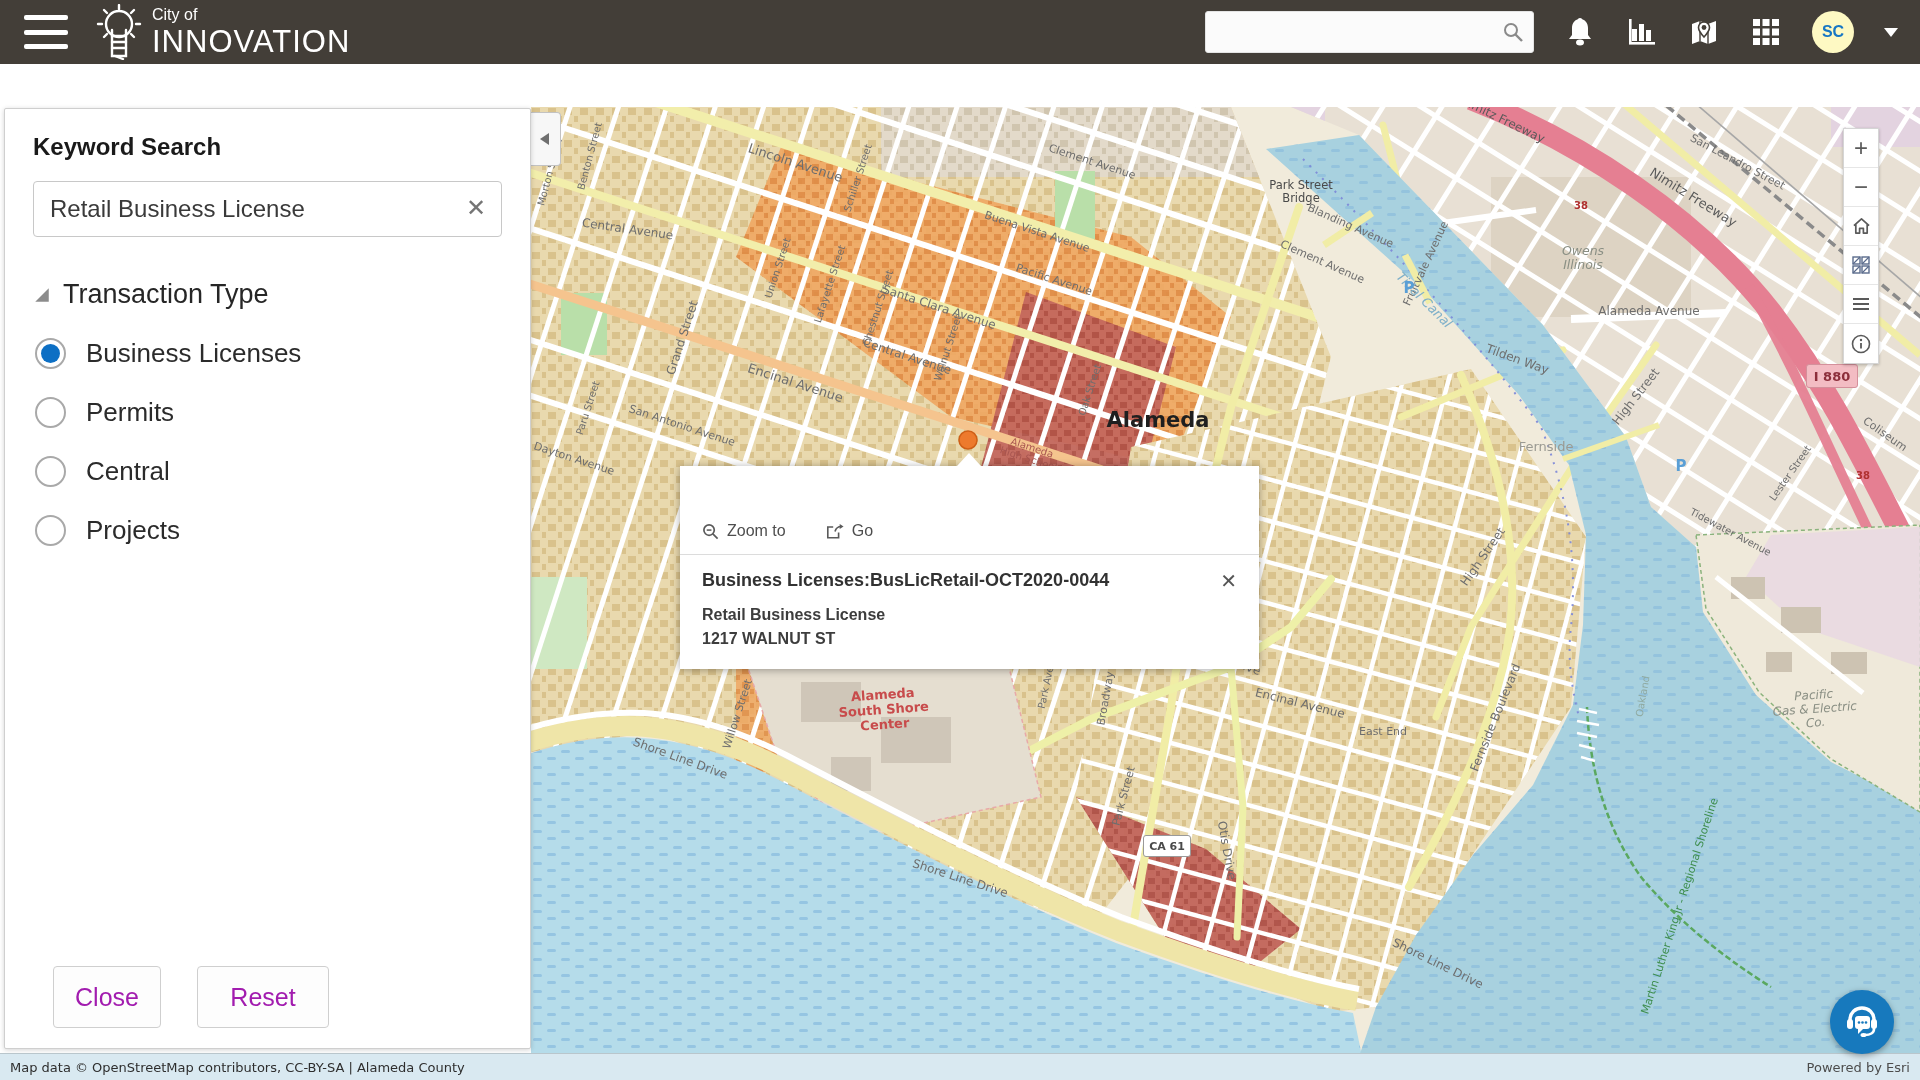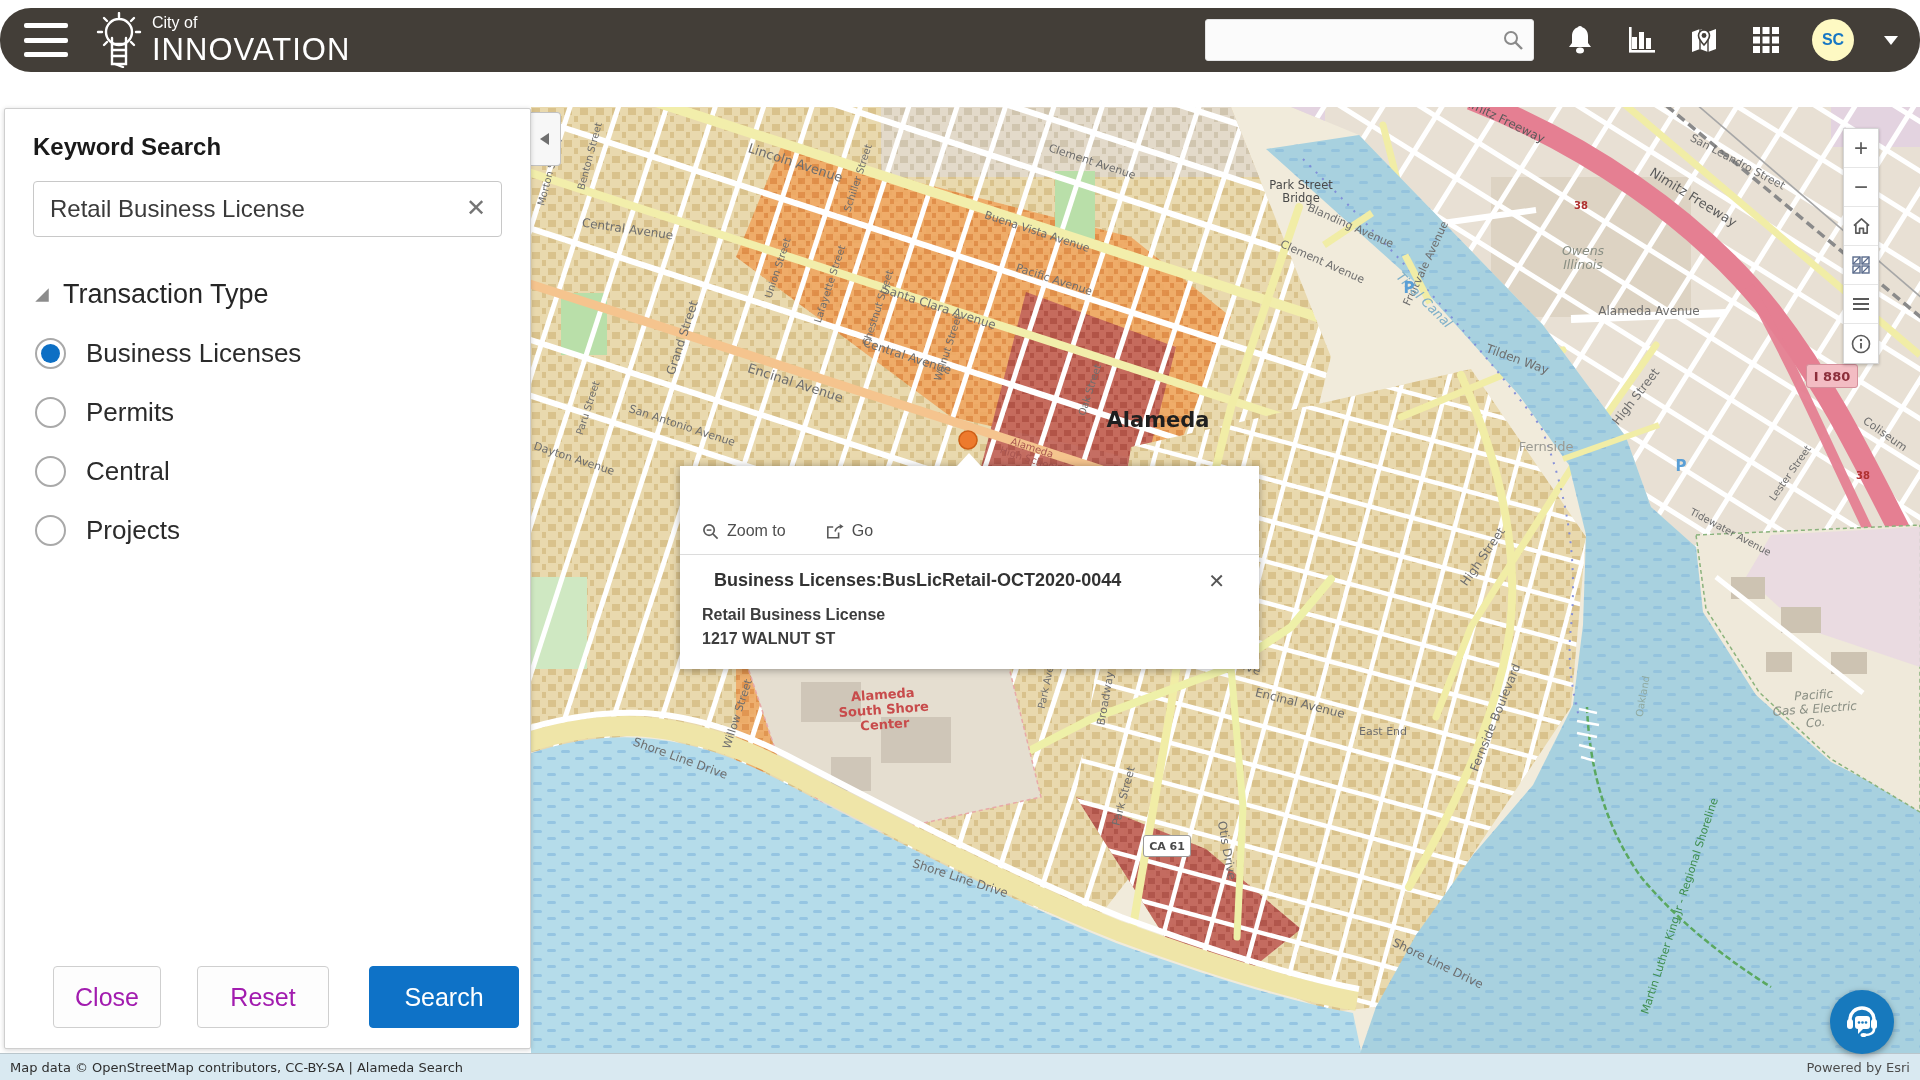--- a/index.html
+++ b/index.html
@@ -7,8 +7,8 @@
        font-family:"Liberation Sans",sans-serif;}
 
   
-  .app-header{position:absolute;left:0;top:8px;width:1920px;height:64px;background:#433e38;
-              display:flex;align-items:center;z-index:10;border-radius:31px;}
+  .app-header{position:absolute;left:0;top:0;width:1920px;height:64px;background:#433e38;
+              display:flex;align-items:center;z-index:10;}
   .hamburger{margin-left:24px;width:44px;height:34px;display:flex;flex-direction:column;
              justify-content:space-between;cursor:pointer;}
   .hamburger span{display:block;height:5px;background:#fff;border-radius:2px;}

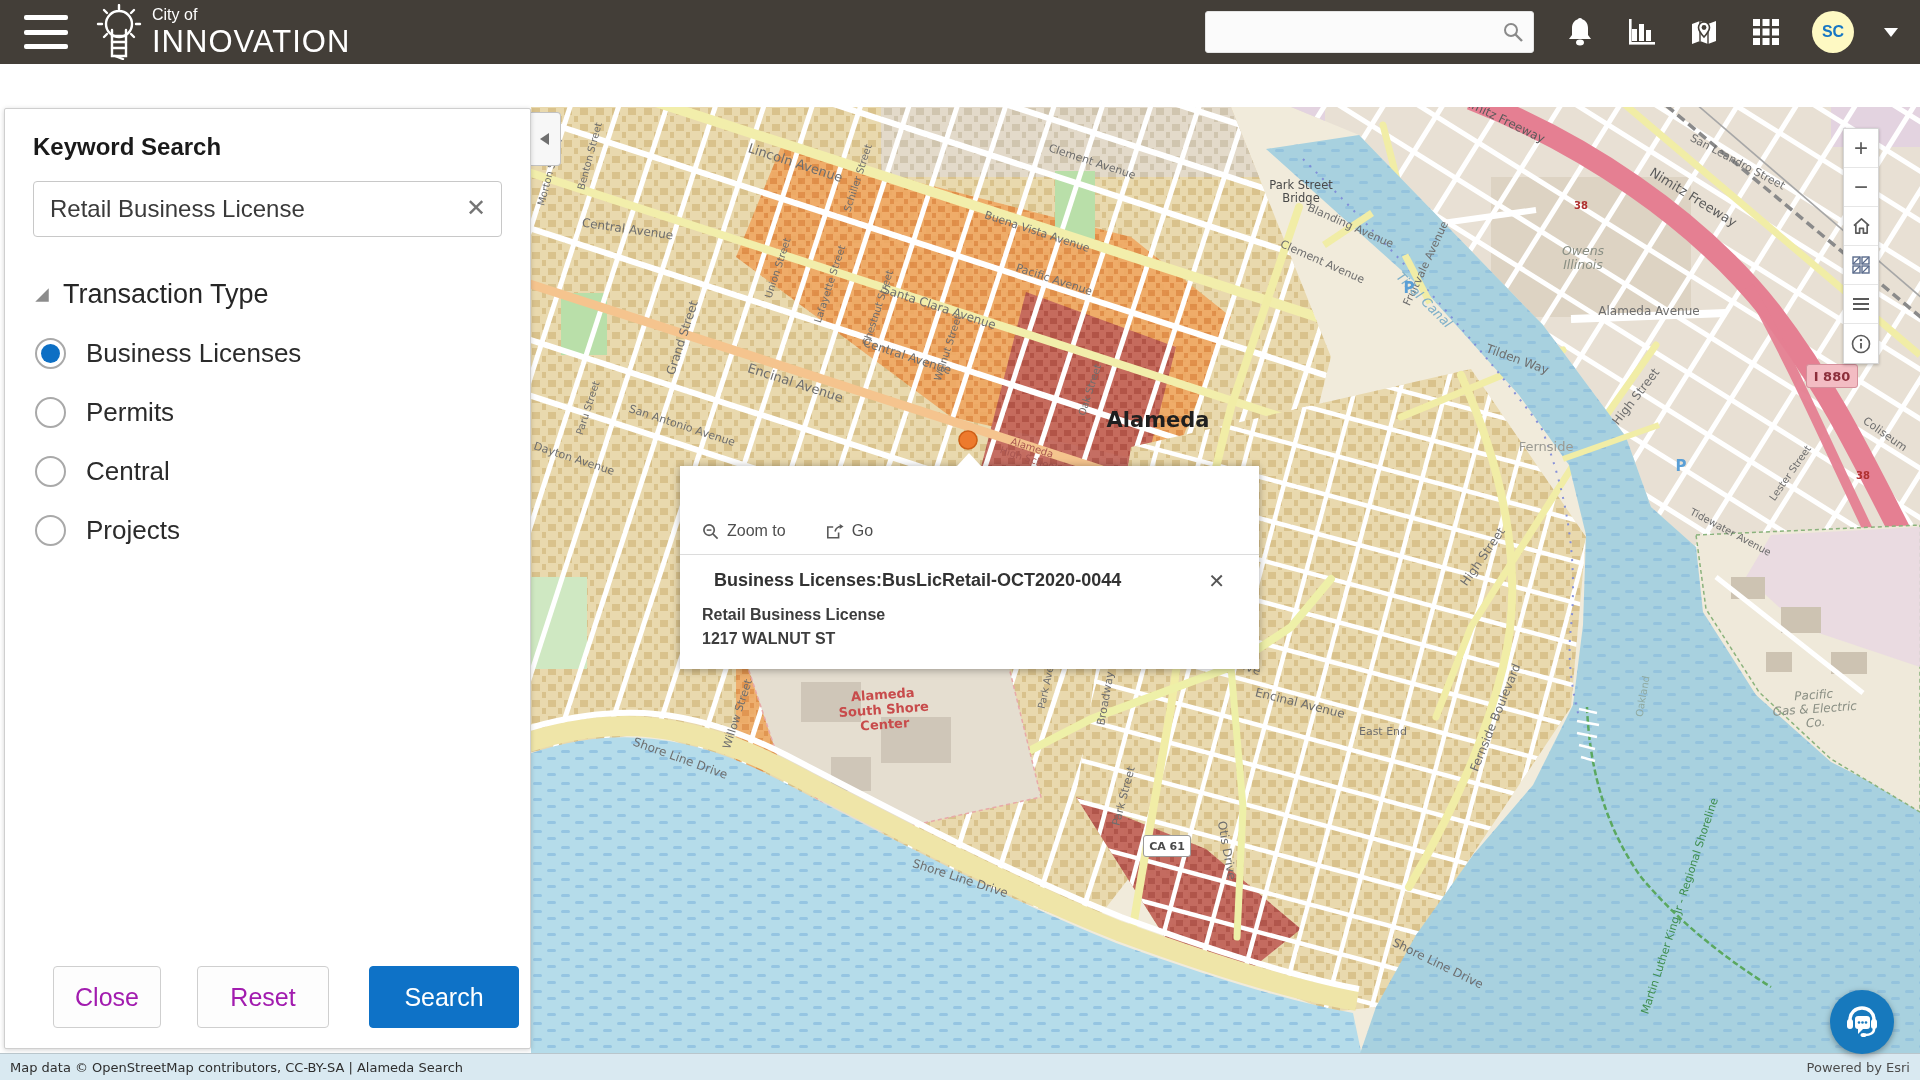--- a/index.html
+++ b/index.html
@@ -72,7 +72,7 @@
   .popup-toolbar{height:46px;display:flex;align-items:center;gap:40px;padding:0 22px;
          border-bottom:1px solid #dcdcdc;color:#4e4e4e;font-size:16px;margin-top:42px;}
   .popup-tool{display:flex;align-items:center;gap:8px;cursor:pointer;}
-  .popup-title-row{display:flex;align-items:center;padding:15px 34px 0;}
+  .popup-title-row{display:flex;align-items:center;padding:15px 22px 0;}
   .popup-title{font-size:18px;font-weight:bold;color:#323232;}
   .popup-close{margin-left:auto;font-size:20px;color:#555;cursor:pointer;line-height:1;}
   .popup-body{padding:12px 22px 18px;font-size:16px;font-weight:bold;color:#3d3d3d;line-height:1.5;}

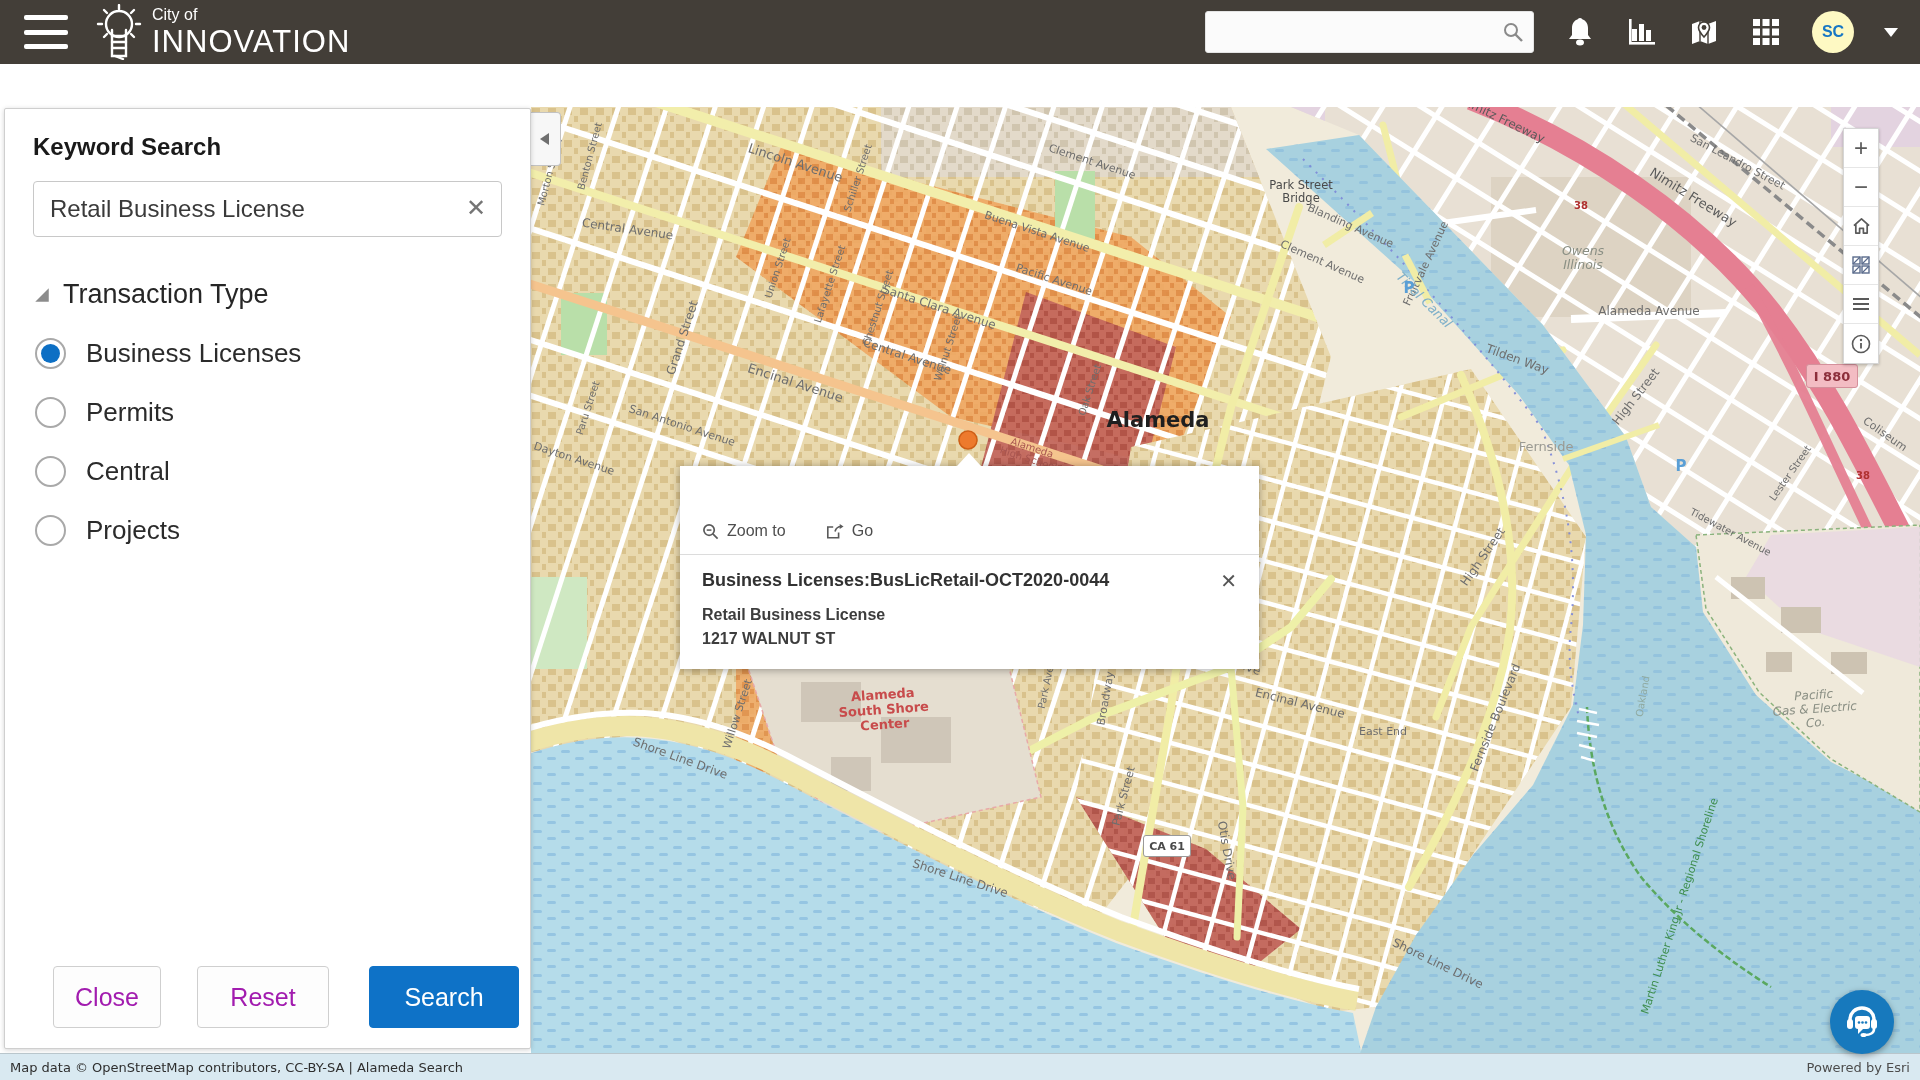--- a/index.html
+++ b/index.html
@@ -537,7 +537,6 @@
   <div class="panel-footer">
     <div class="btn btn-plain btn-close">Close</div>
     <div class="btn btn-plain btn-reset">Reset</div>
-    <div class="btn btn-search">Search</div>
   </div>
 </aside>
 

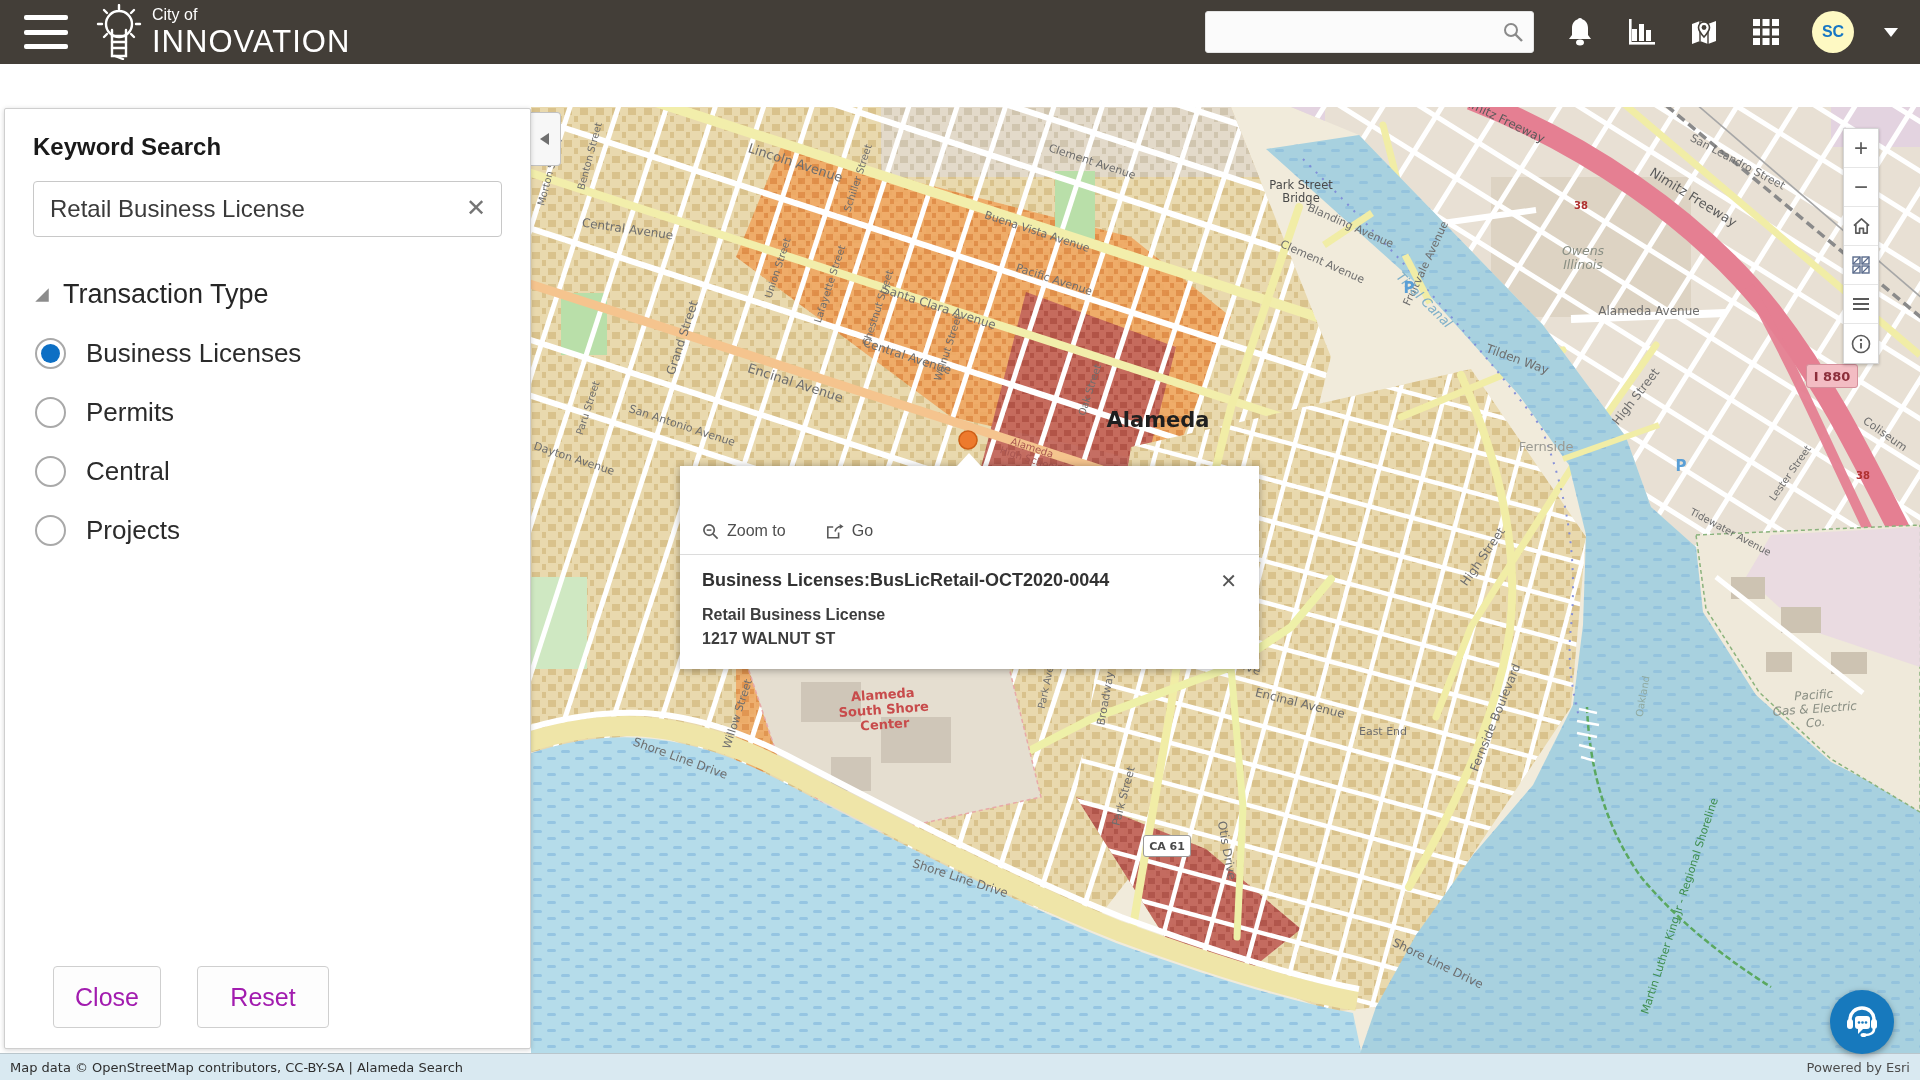--- a/index.html
+++ b/index.html
@@ -622,7 +622,7 @@
 </div>
 
 <div class="attribution">
-  <span>Map data © OpenStreetMap contributors, CC-BY-SA | Alameda Search</span>
+  <span>Map data © OpenStreetMap contributors, CC-BY-SA | Alameda County</span>
   <span class="powered">Powered by Esri</span>
 </div>
 

